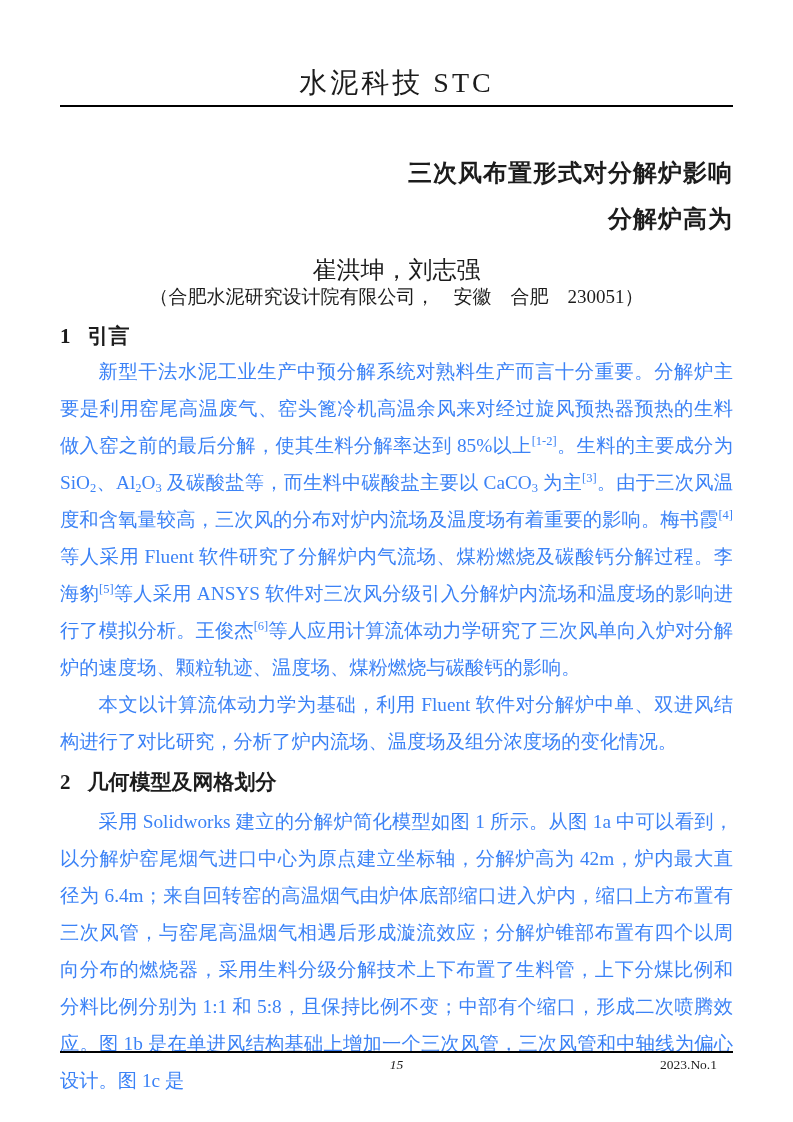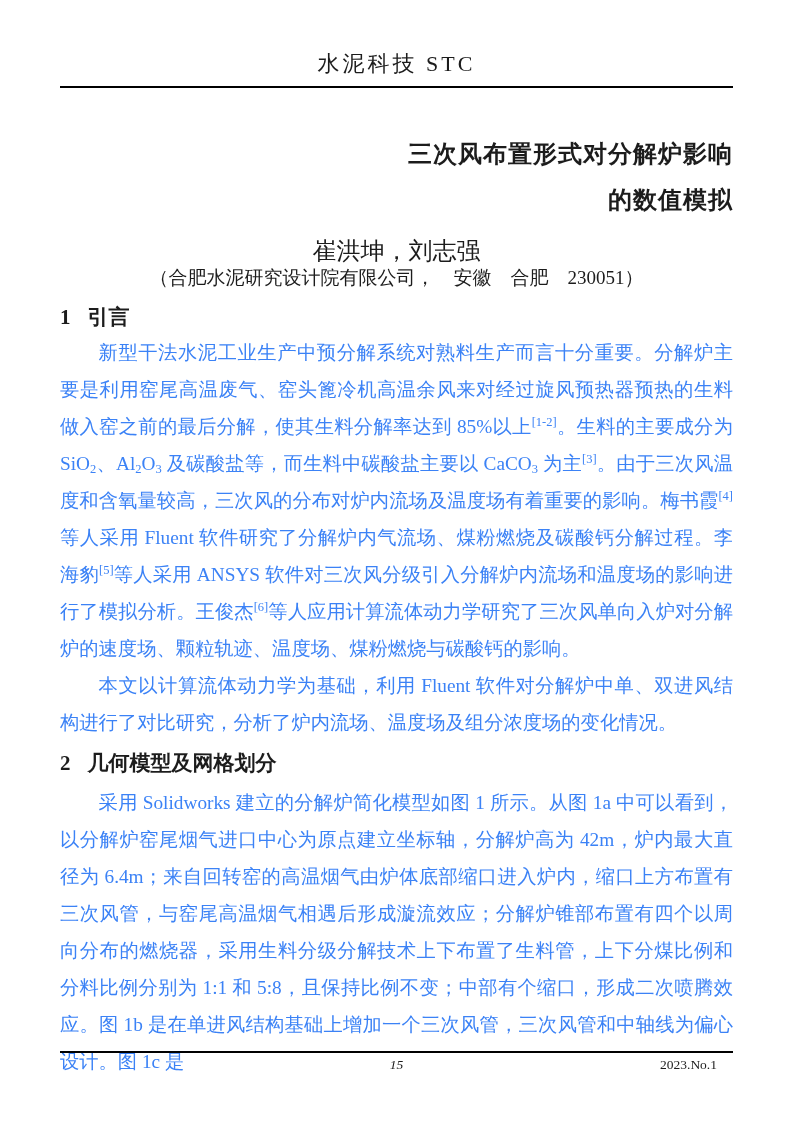--- a/index.html
+++ b/index.html
@@ -22,9 +22,9 @@
   }
   
   .journal-name {
-    padding-top: 49px;
+    padding-top: 68px;
     text-align: center;
-    font-size: 22px;
+    font-size: 28px;
     line-height: 30px;
     letter-spacing: 3px;
     font-family: "Liberation Serif", "DejaVu Serif", serif;

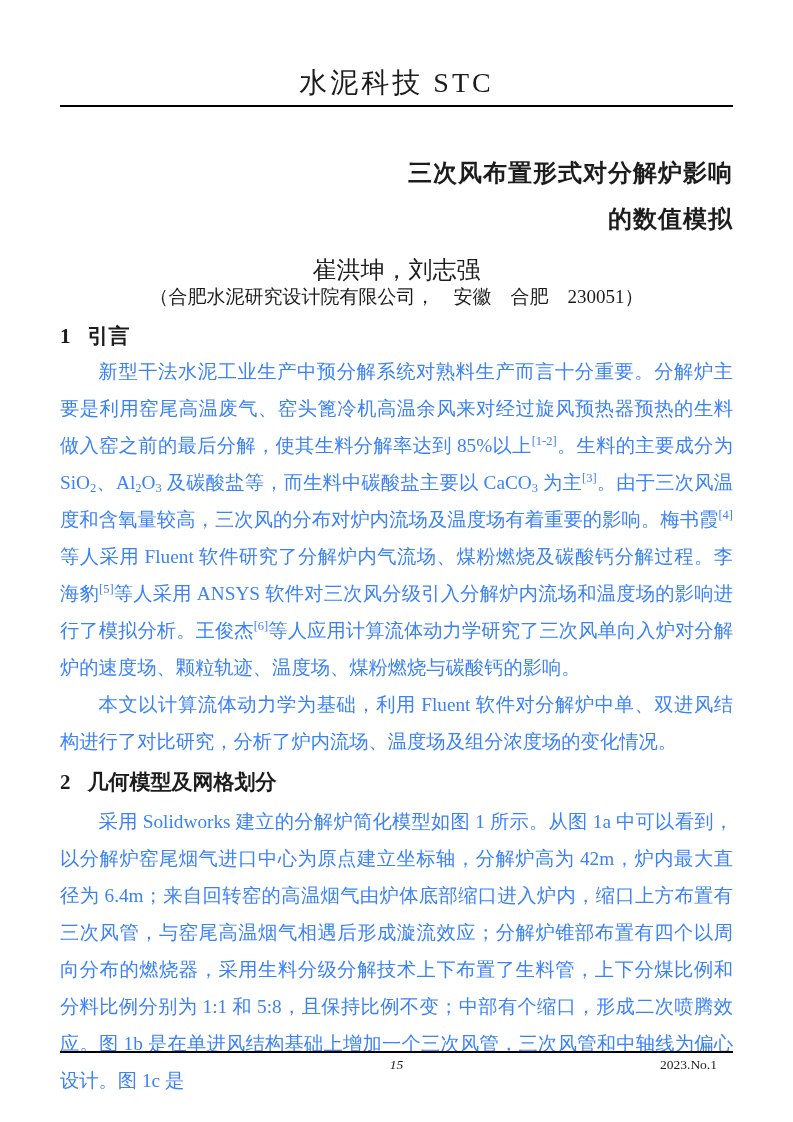--- a/index.html
+++ b/index.html
@@ -136,7 +136,7 @@
 
     <h1 class="article-title">
       <span>三次风布置形式对分解炉影响</span><br>
-      <span>的数值模拟</span>
+      <span>分解炉高为</span>
     </h1>
 
     <div class="authors">崔洪坤，刘志强</div>

